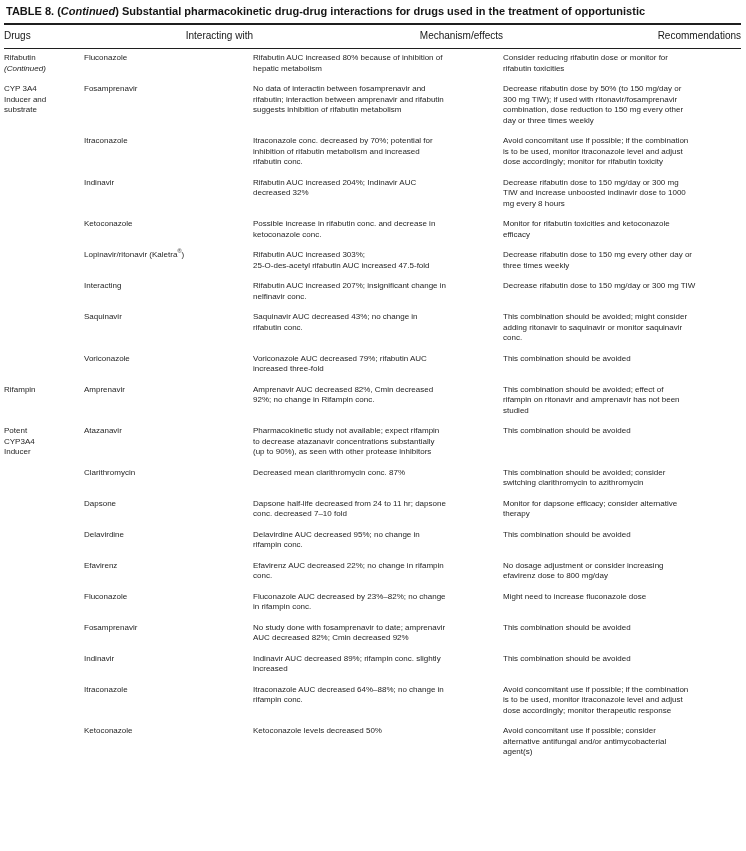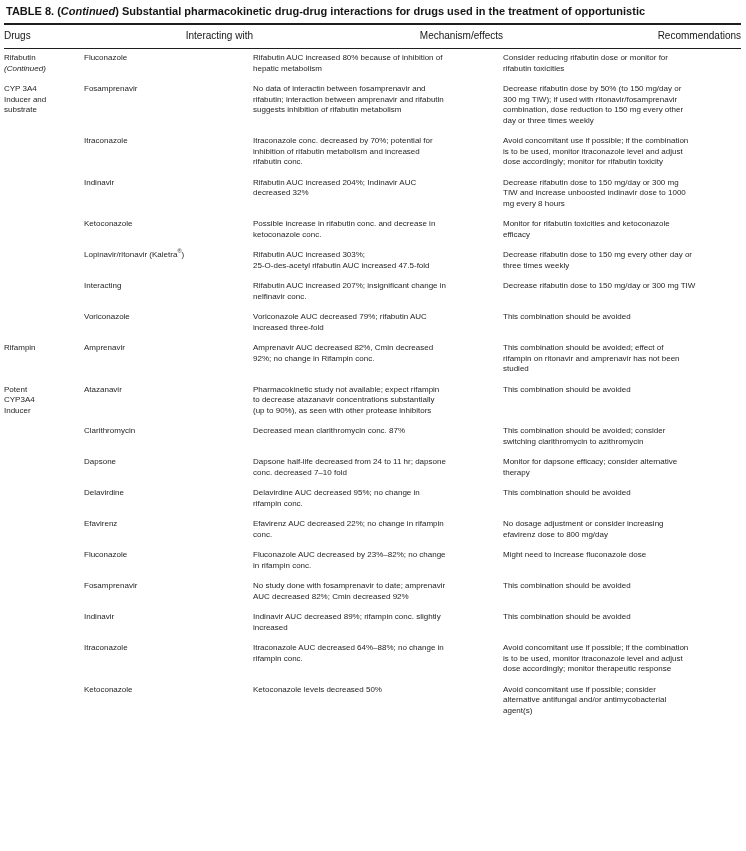--- a/index.html
+++ b/index.html
@@ -153,6 +153,15 @@
         </tr>
         <tr>
           <td></td>
+          <td><span>Saquinavir</span></td>
+          <td class="pre">Saquinavir AUC decreased 43%; no change in
+rifabutin conc.</td>
+          <td class="pre">This combination should be avoided; might consider
+adding ritonavir to saquinavir or monitor saquinavir
+conc.</td>
+        </tr>
+        <tr>
+          <td></td>
           <td><span>Voriconazole</span></td>
           <td class="pre">Voriconazole AUC decreased 79%; rifabutin AUC
 increased three-fold</td>

